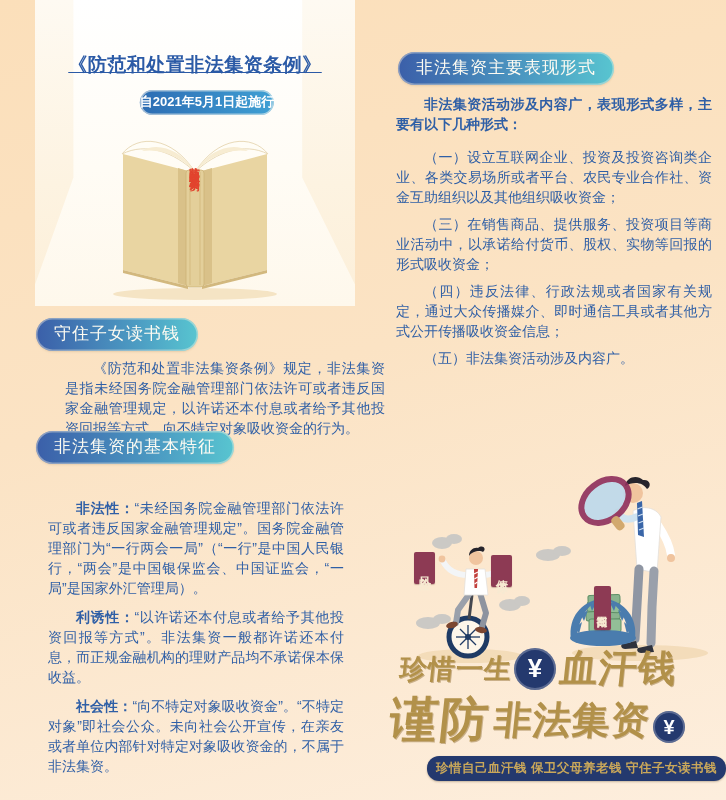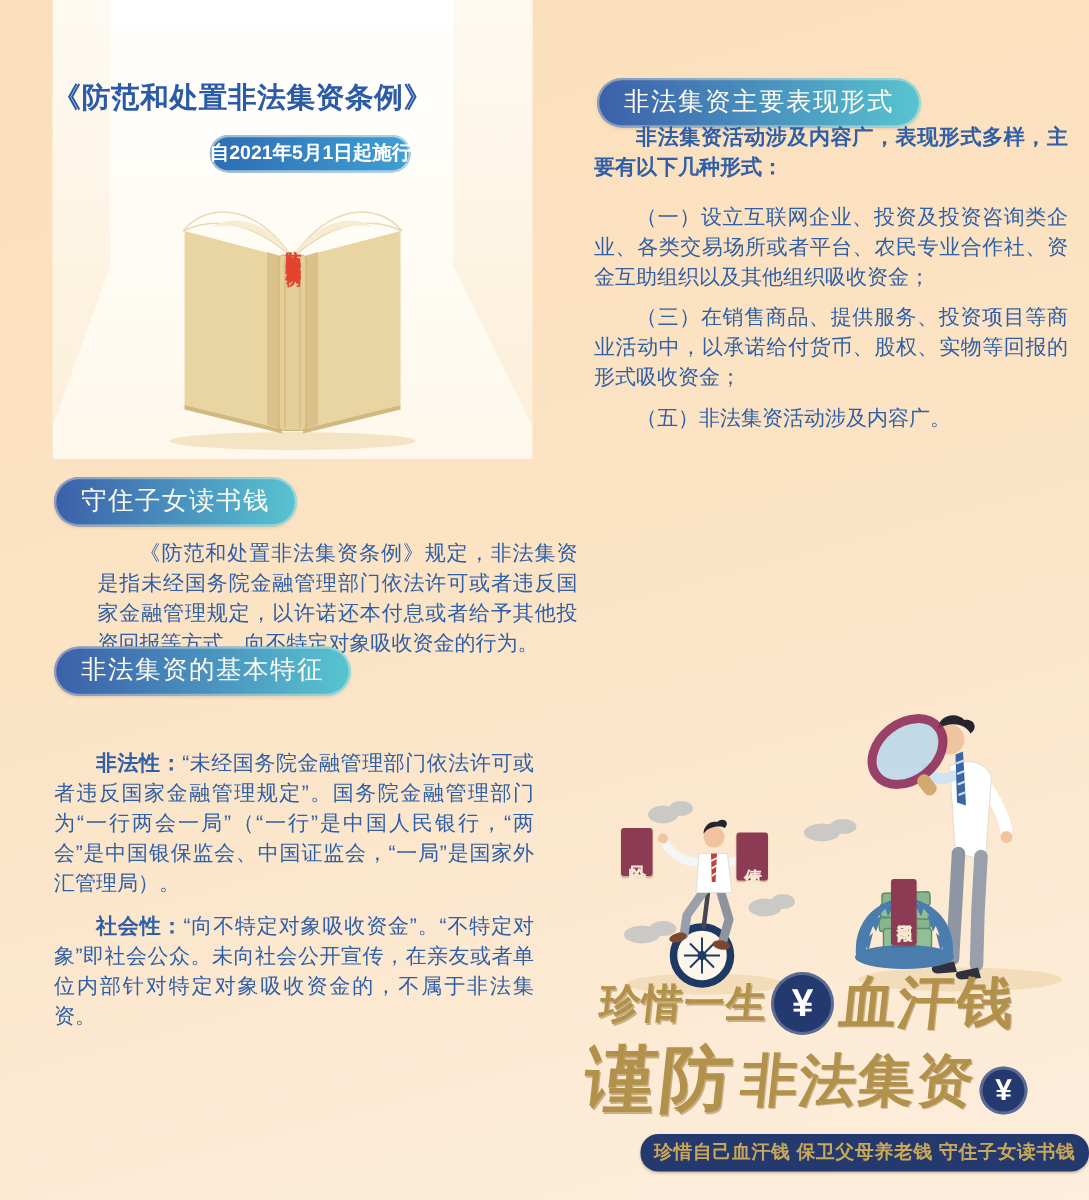--- a/index.html
+++ b/index.html
@@ -19,8 +19,8 @@
     clip-path:polygon(12% 0,83.5% 0,83.5% 58%,100% 93%,100% 100%,0 100%,0 93%,12% 58%);
   }
   .hero-title{
-    position:absolute;left:0;top:52px;width:100%;text-align:left;
-    font-size:19px;font-weight:bold;color:#2b5aa6;letter-spacing:.5px;
+    position:absolute;left:0;top:52px;width:100%;text-align:center;
+    font-size:19px;font-weight:bold;color:#2b5aa6;letter-spacing:.5px;text-decoration:underline;
   }
   .hero-badge{
     position:absolute;left:50%;top:90px;transform:translateX(-50%);

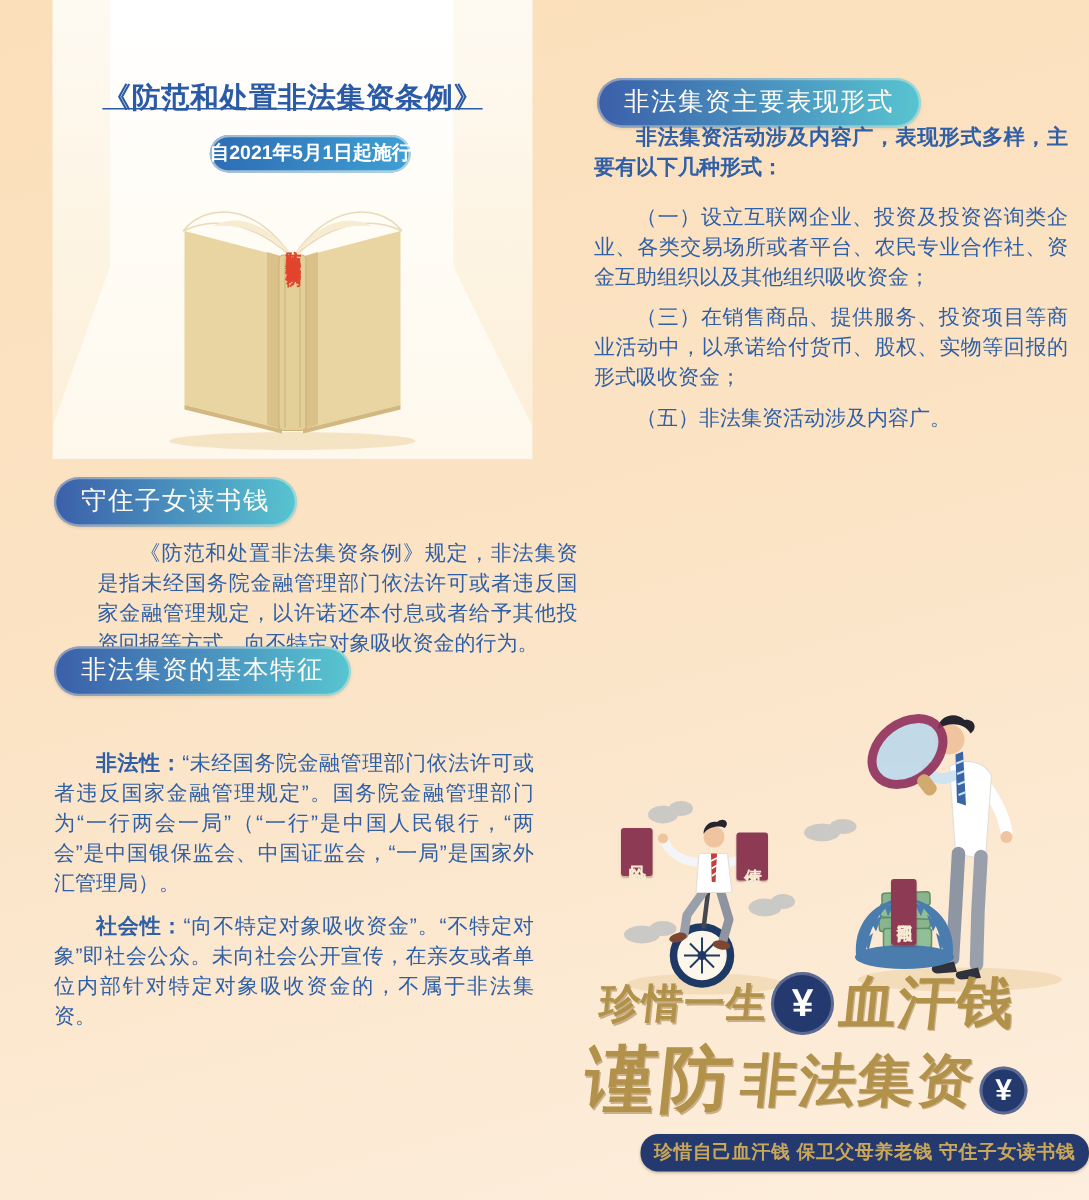--- a/index.html
+++ b/index.html
@@ -51,7 +51,7 @@
   .feat-list{position:absolute;left:36px;top:498px;width:320px;}
   .feat-list p{margin:0 0 9px;}
   .feat-label{font-weight:bold;}
-  .forms-col{position:absolute;left:396px;top:81px;width:316px;}
+  .forms-col{position:absolute;left:396px;top:94px;width:316px;}
   .forms-col .intro{font-weight:bold;margin:0 0 13px;}
   .forms-col p.item{margin:0 0 7px;}
   

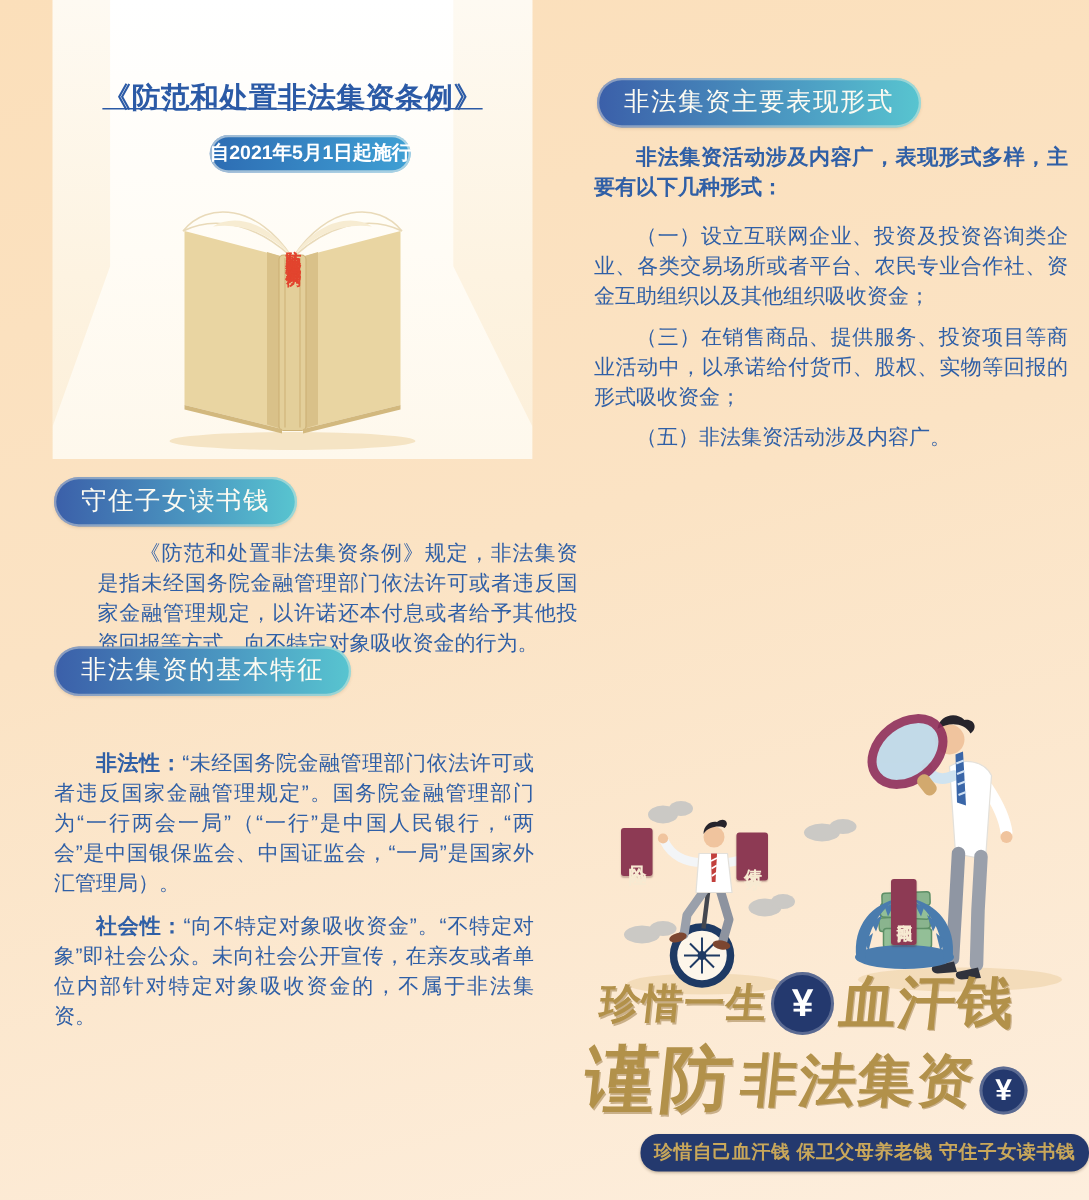--- a/index.html
+++ b/index.html
@@ -139,6 +139,7 @@
     <p class="body-text indent intro">非法集资活动涉及内容广，表现形式多样，主要有以下几种形式：</p>
     <p class="body-text indent item">（一）设立互联网企业、投资及投资咨询类企业、各类交易场所或者平台、农民专业合作社、资金互助组织以及其他组织吸收资金；</p>
     <p class="body-text indent item">（三）在销售商品、提供服务、投资项目等商业活动中，以承诺给付货币、股权、实物等回报的形式吸收资金；</p>
+    <p class="body-text indent item">（四）违反法律、行政法规或者国家有关规定，通过大众传播媒介、即时通信工具或者其他方式公开传播吸收资金信息；</p>
     <p class="body-text indent item">（五）非法集资活动涉及内容广。</p>
   </div>
 

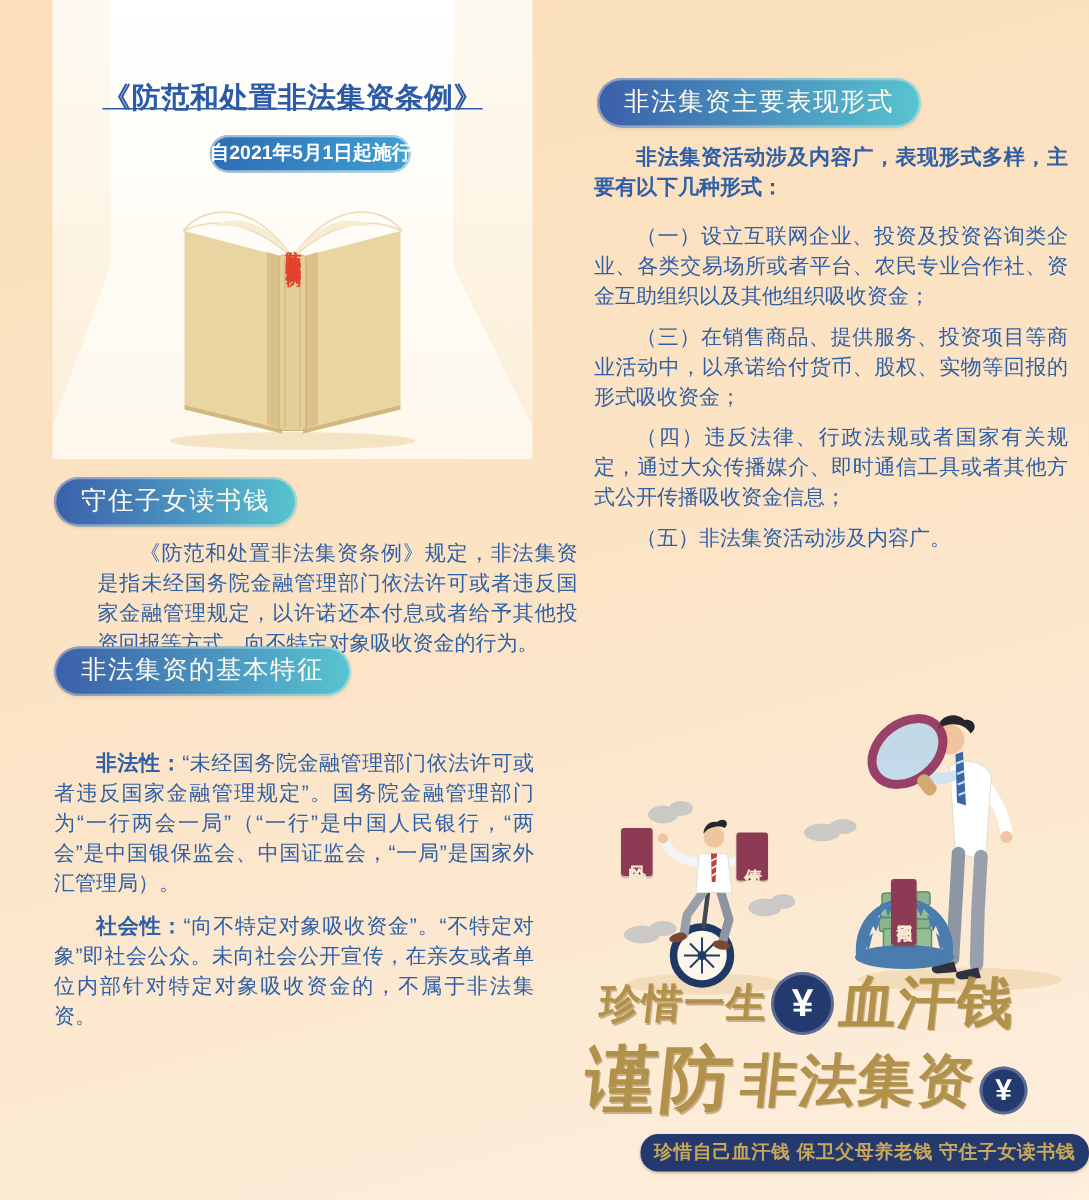--- a/index.html
+++ b/index.html
@@ -49,7 +49,7 @@
   .indent{text-indent:2em;margin-left:29px;}
   .def-body{position:absolute;left:36px;top:358px;width:320px;}
   .feat-list{position:absolute;left:36px;top:498px;width:320px;}
-  .feat-list p{margin:0 0 9px;}
+  .feat-list p{margin:0 12px 9px;}
   .feat-label{font-weight:bold;}
   .forms-col{position:absolute;left:396px;top:94px;width:316px;}
   .forms-col .intro{font-weight:bold;margin:0 0 13px;}

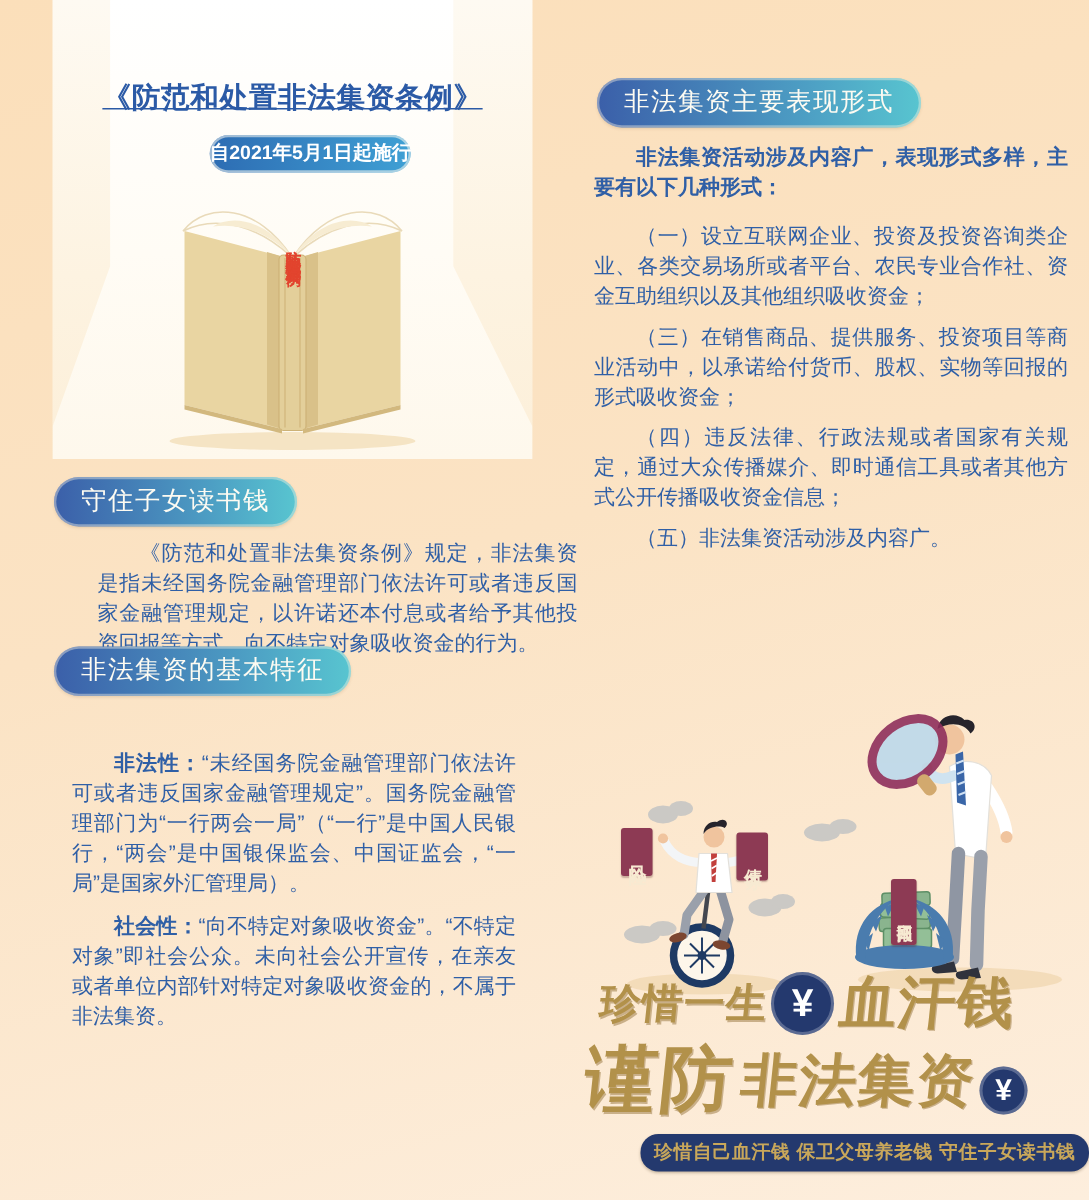--- a/index.html
+++ b/index.html
@@ -131,6 +131,7 @@
   <div class="pill pill-feat">非法集资的基本特征</div>
   <div class="feat-list">
     <p class="body-text indent"><span class="feat-label">非法性：</span><span>“未经国务院金融管理部门依法许可或者违反国家金融管理规定”。国务院金融管理部门为“一行两会一局”（“一行”是中国人民银行，“两会”是中国银保监会、中国证监会，“一局”是国家外汇管理局）。</span></p>
+    <p class="body-text indent"><span class="feat-label">利诱性：</span><span>“以许诺还本付息或者给予其他投资回报等方式”。非法集资一般都许诺还本付息，而正规金融机构的理财产品均不承诺保本保收益。</span></p>
     <p class="body-text indent"><span class="feat-label">社会性：</span><span>“向不特定对象吸收资金”。“不特定对象”即社会公众。未向社会公开宣传，在亲友或者单位内部针对特定对象吸收资金的，不属于非法集资。</span></p>
   </div>
 

